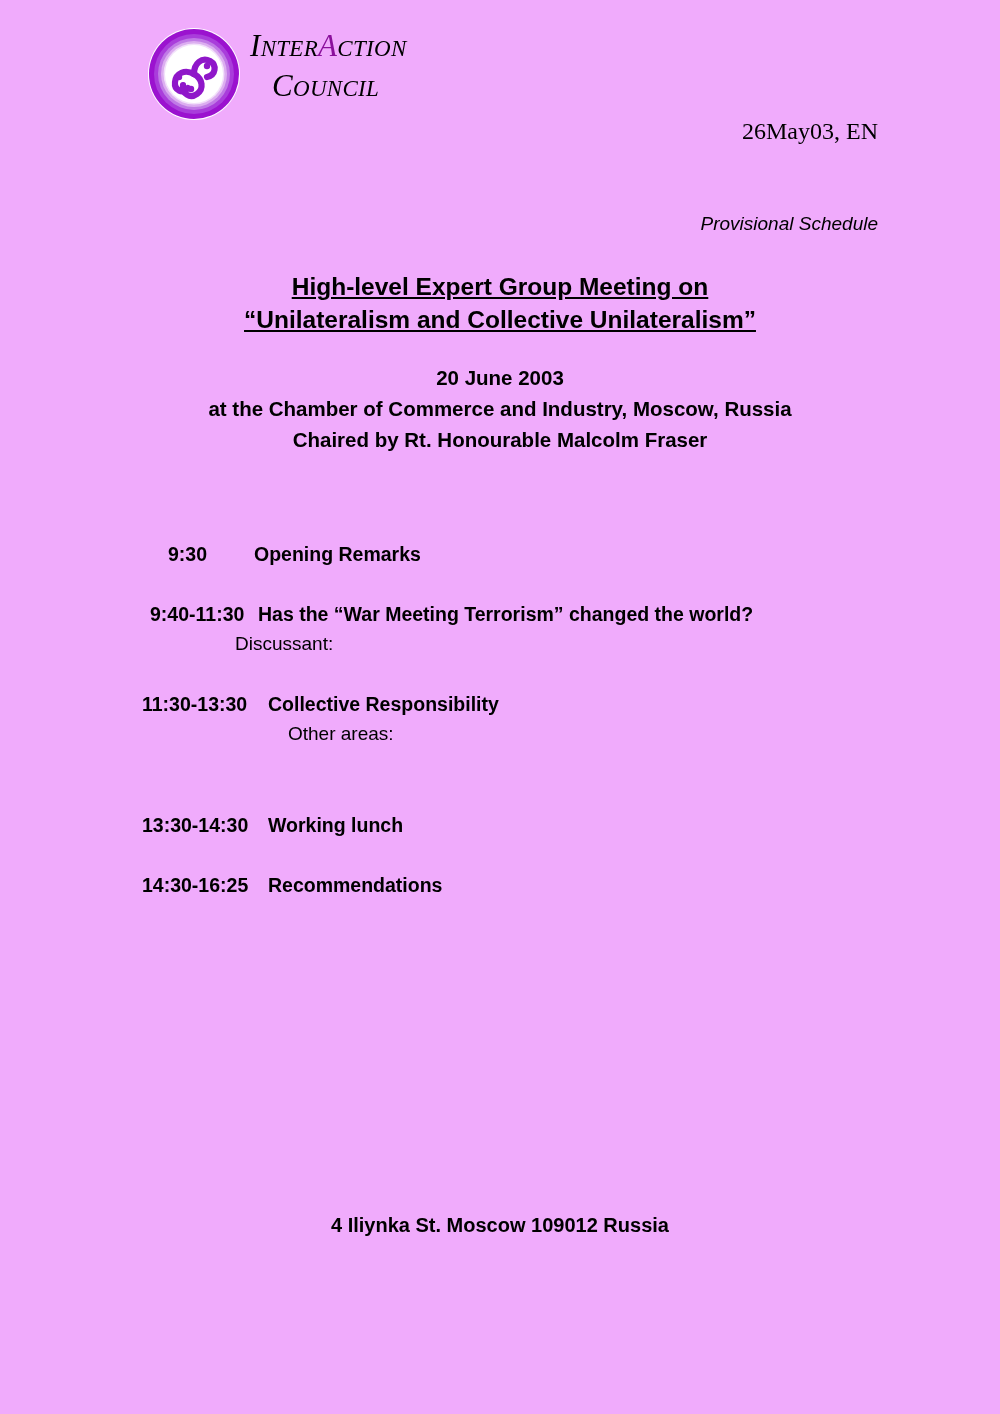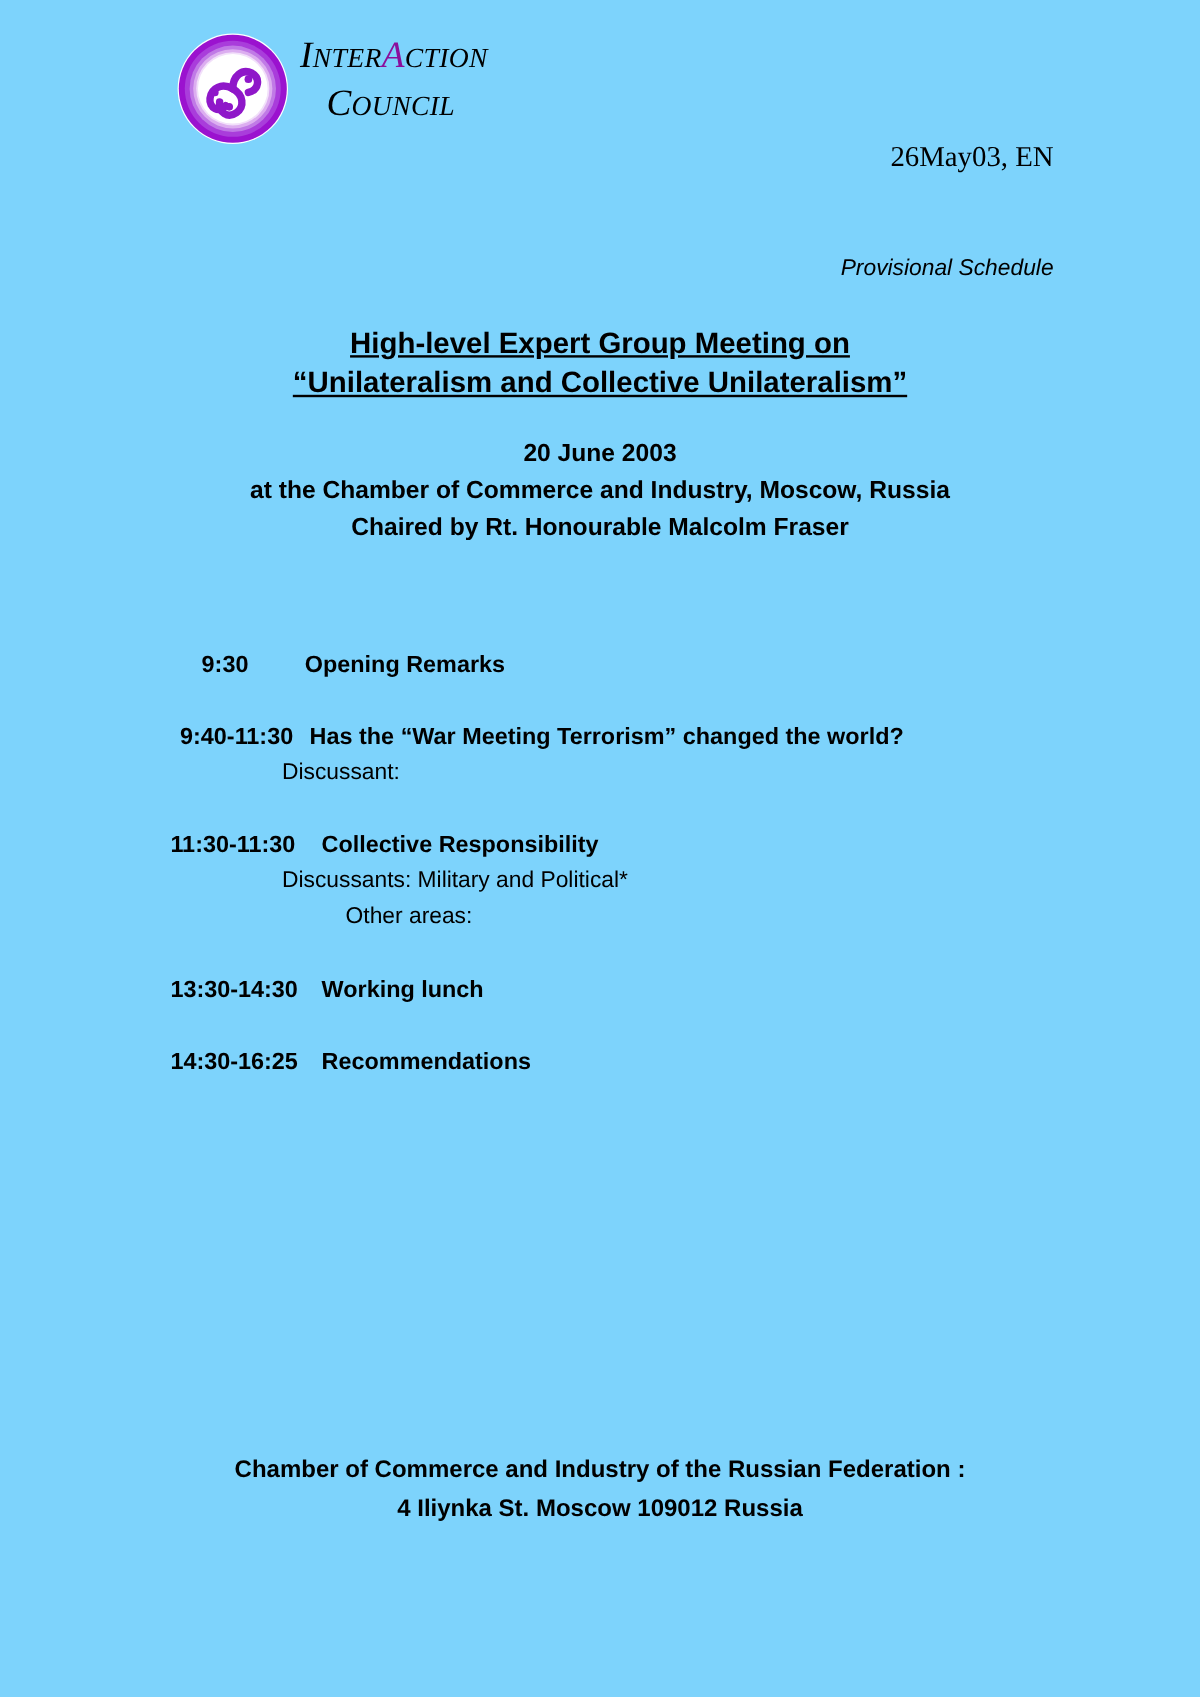--- a/index.html
+++ b/index.html
@@ -21,7 +21,7 @@
     inset: 0;
     width: 1000px;
     height: 1414px;
-    background: #7dd3fc;
+    background: #f0abfc;
   }
 
   

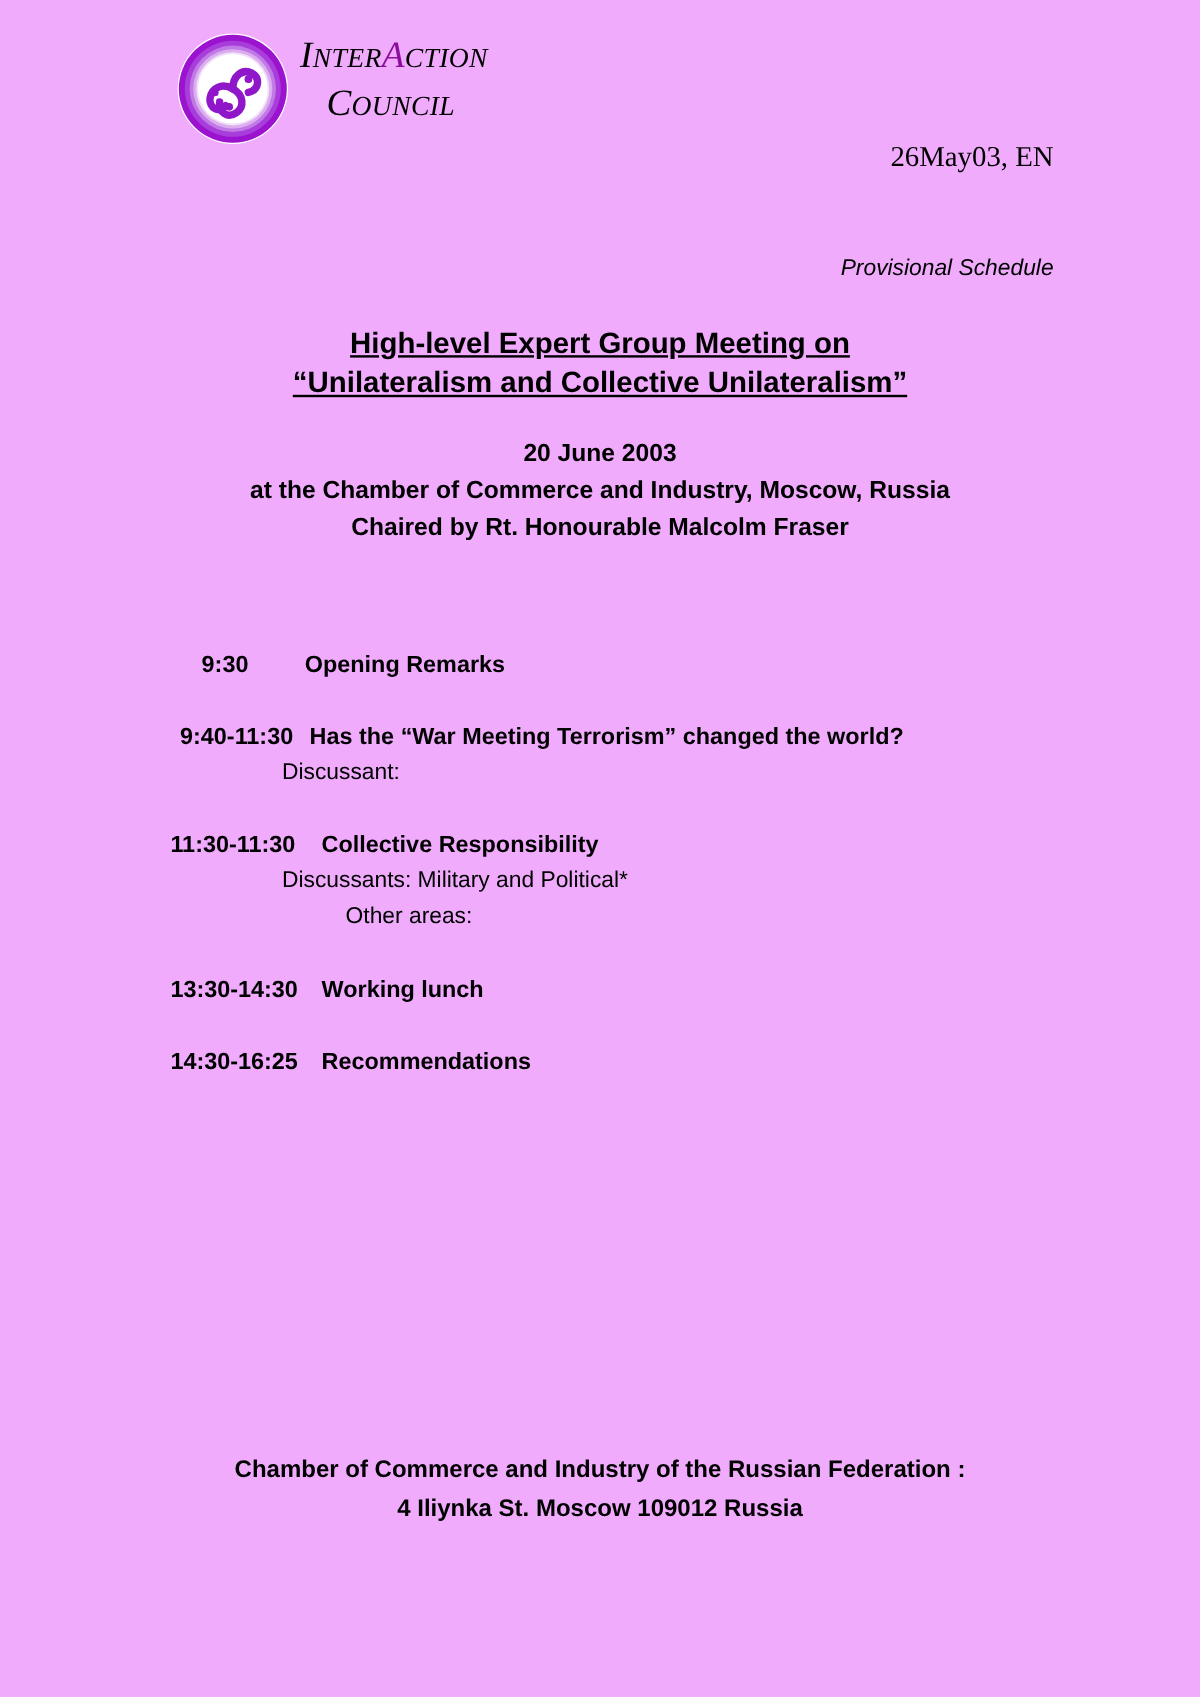--- a/index.html
+++ b/index.html
@@ -247,7 +247,7 @@
       </div>
       <div class="agenda-item" style="position: absolute; left: 0px; top: 150px; width: 1000px;">
         <div class="agenda-row">
-          <div class="agenda-time" style="left: 142px;">11:30-11:30</div>
+          <div class="agenda-time" style="left: 142px;">11:30-13:30</div>
           <div class="agenda-title" style="left: 268px;">Collective Responsibility</div>
         </div>
         <div class="agenda-sub">

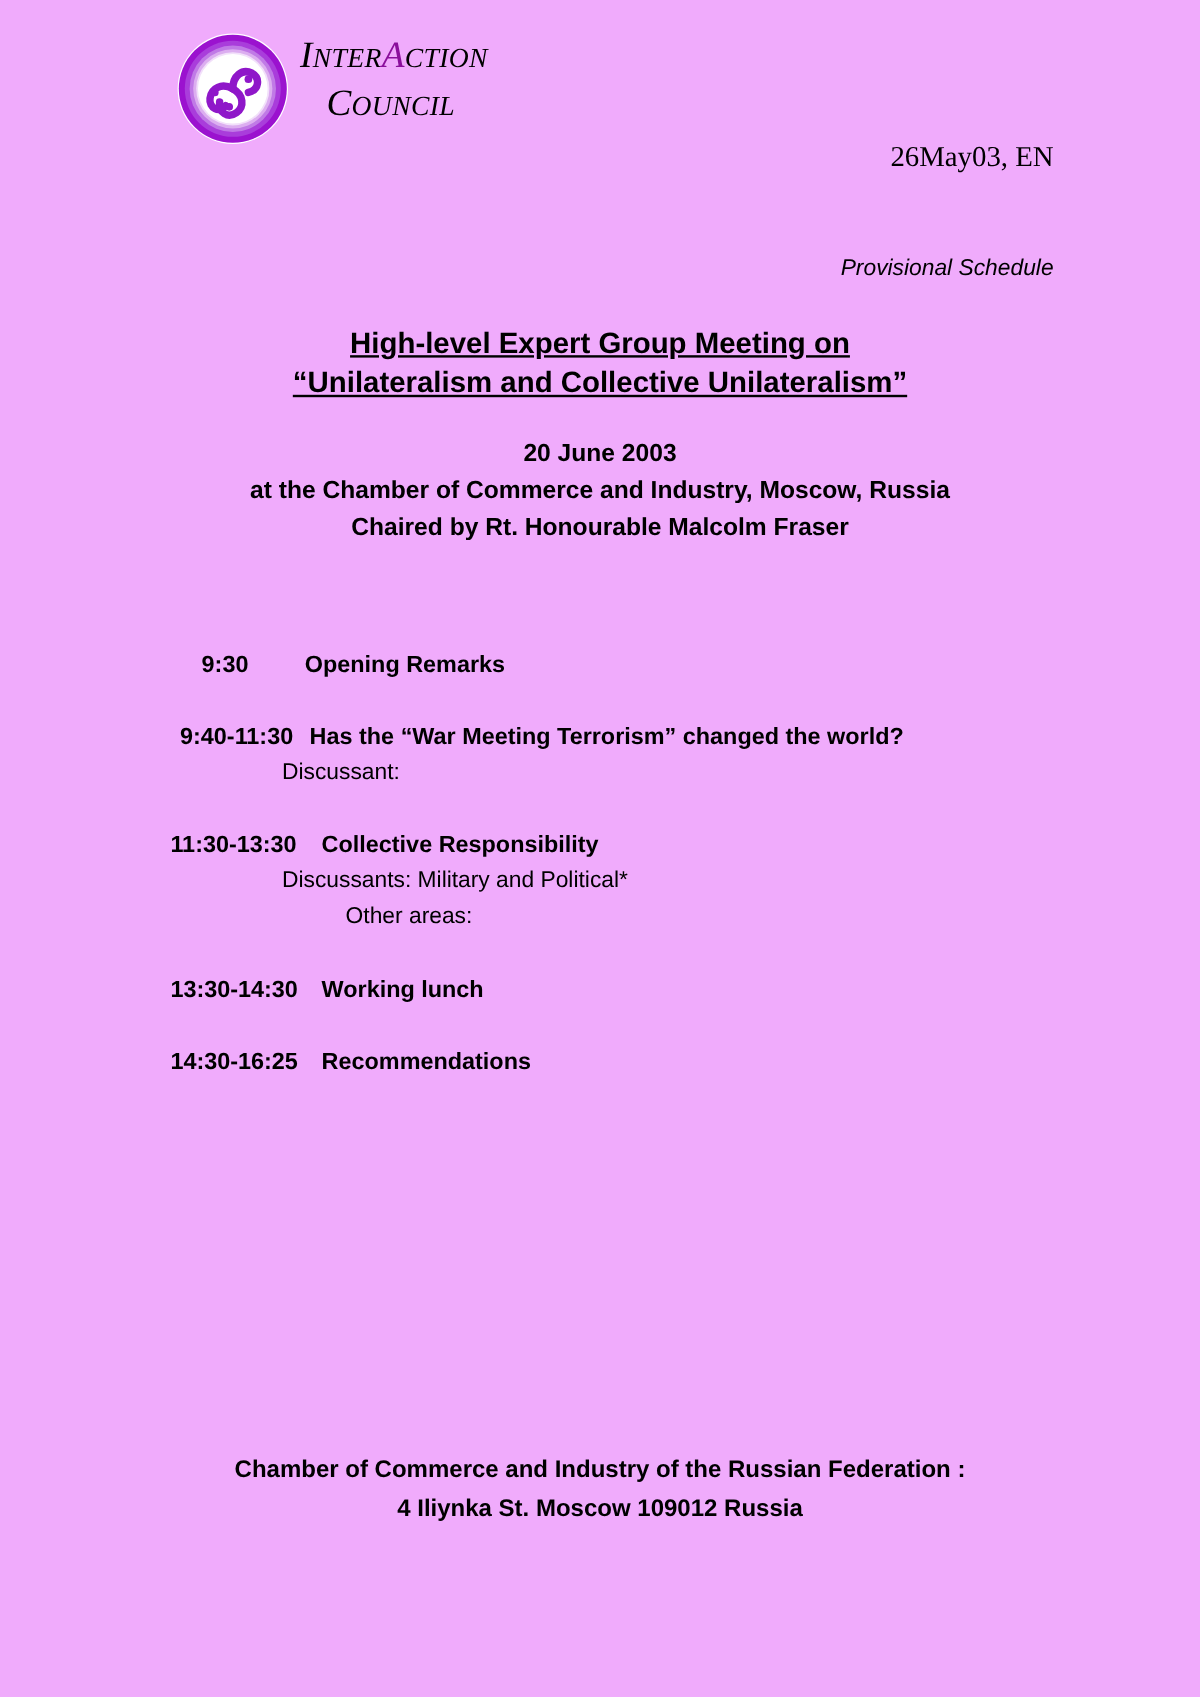--- a/index.html
+++ b/index.html
@@ -251,9 +251,6 @@
           <div class="agenda-title" style="left: 268px;">Collective Responsibility</div>
         </div>
         <div class="agenda-sub">
-          <span style="left: 235px;">Discussants: Military and Political*</span>
-        </div>
-        <div class="agenda-sub">
           <span style="left: 288px;">Other areas:</span>
         </div>
       </div>

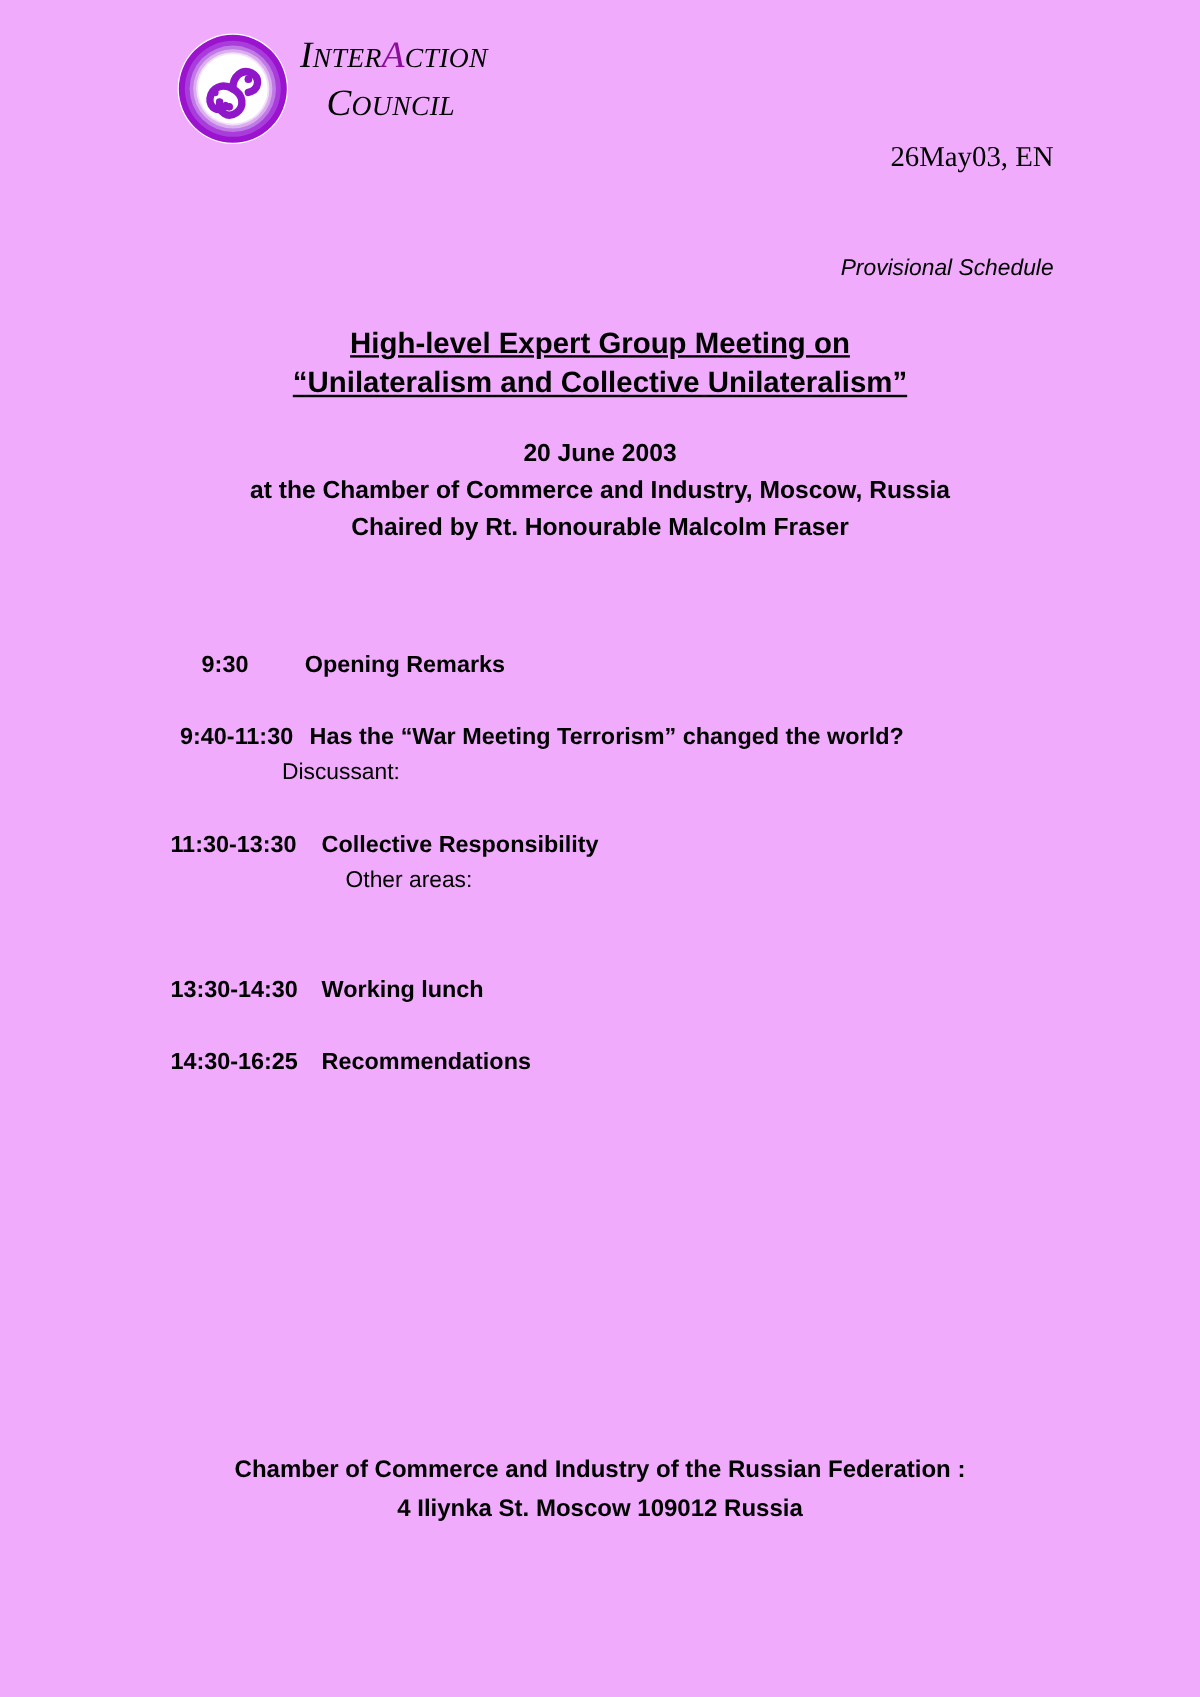--- a/index.html
+++ b/index.html
@@ -269,7 +269,6 @@
     </div>
 
   <div class="footer-block">
-    <div class="footer-line">Chamber of Commerce and Industry of the Russian Federation :</div>
     <div class="footer-line">4 Iliynka St. Moscow 109012 Russia</div>
   </div>
 

